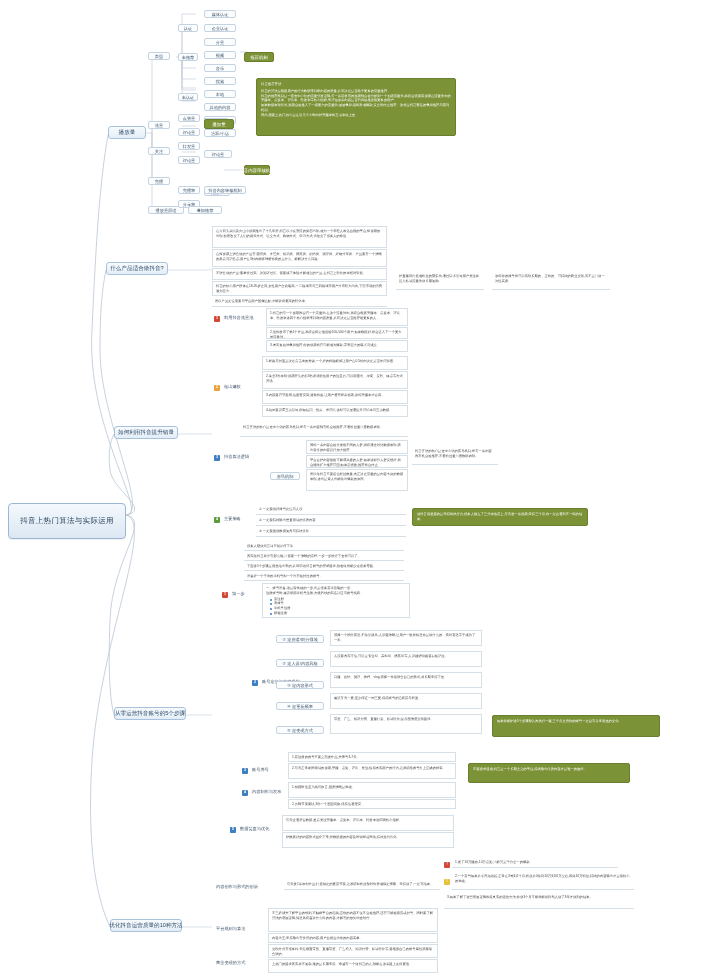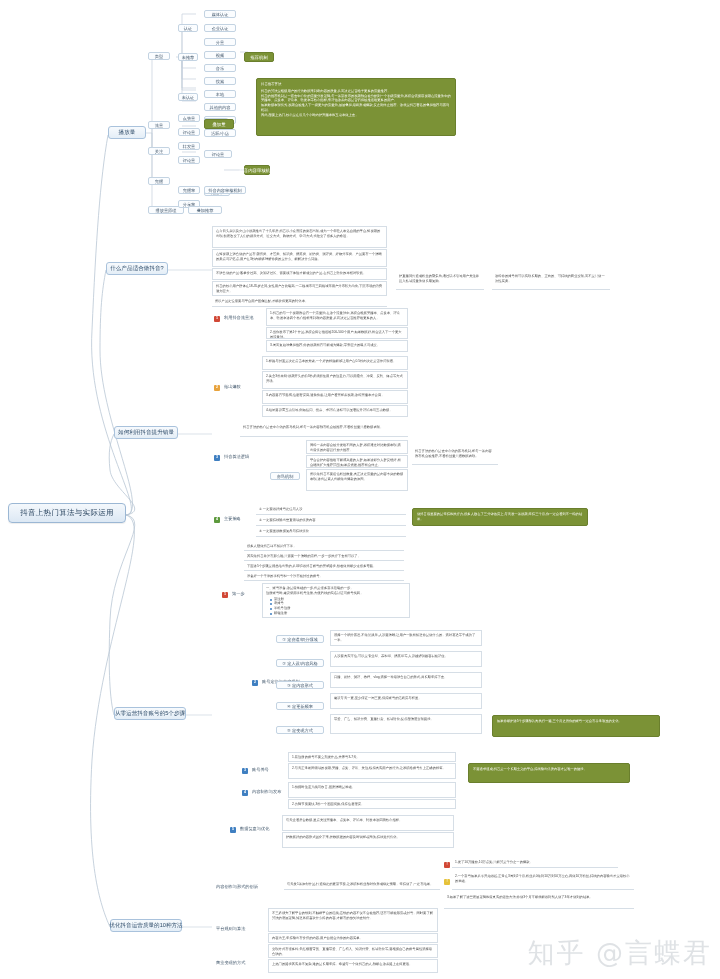--- a/index.html
+++ b/index.html
@@ -15,7 +15,7 @@
   .node{position:absolute;box-sizing:border-box;}
 
   .root{
-    left:8px;top:503px;width:118px;height:20px;
+    left:8px;top:503px;width:118px;height:36px;
     border:1px solid #9bb7d4;border-radius:4px;
     background:linear-gradient(180deg,#f4f8fc 0%,#dce8f4 100%);
     display:flex;align-items:center;justify-content:center;

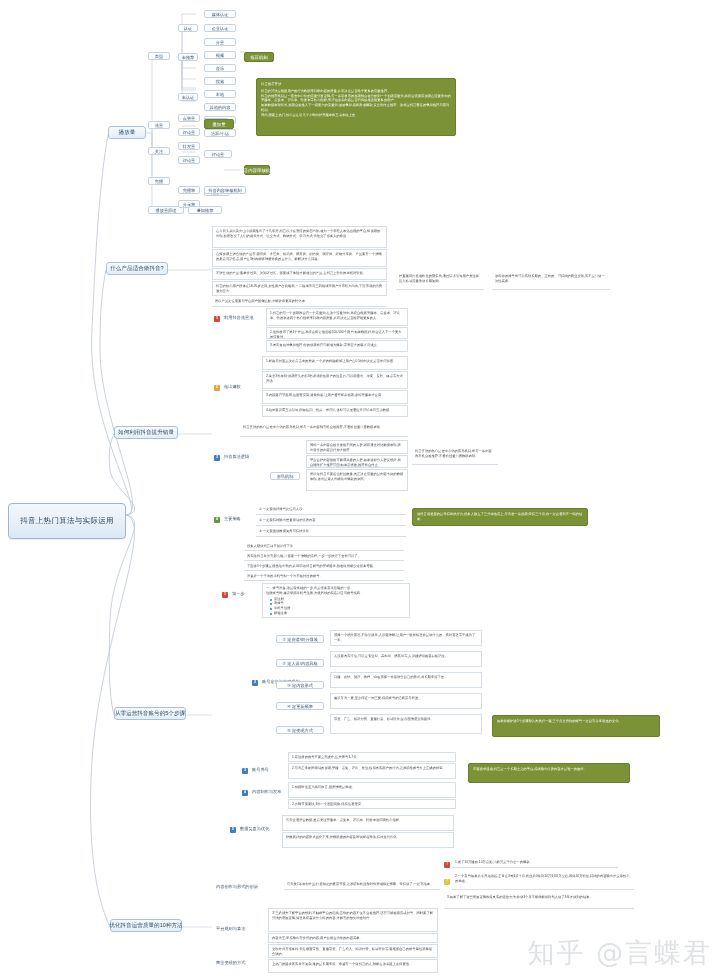--- a/index.html
+++ b/index.html
@@ -294,9 +294,6 @@
   <div class="node leafbox boxed" style="left:268px;top:944px;width:170px;height:14px;">变现方式有很多种,包括橱窗带货、直播带货、广告植入、知识付费、私域转化等,要根据自己的账号属性选择最合适的。</div>
   <div class="node leafbox boxed" style="left:268px;top:959px;width:170px;height:14px;">上热门的路径其实并不复杂,难的是长期坚持。希望每一个做抖音的人,都能在这条路上走得更远。</div>
 
-  <div class="wm">
-    <span>知乎 @言蝶君</span>
-  </div>
 
 </div>
 

